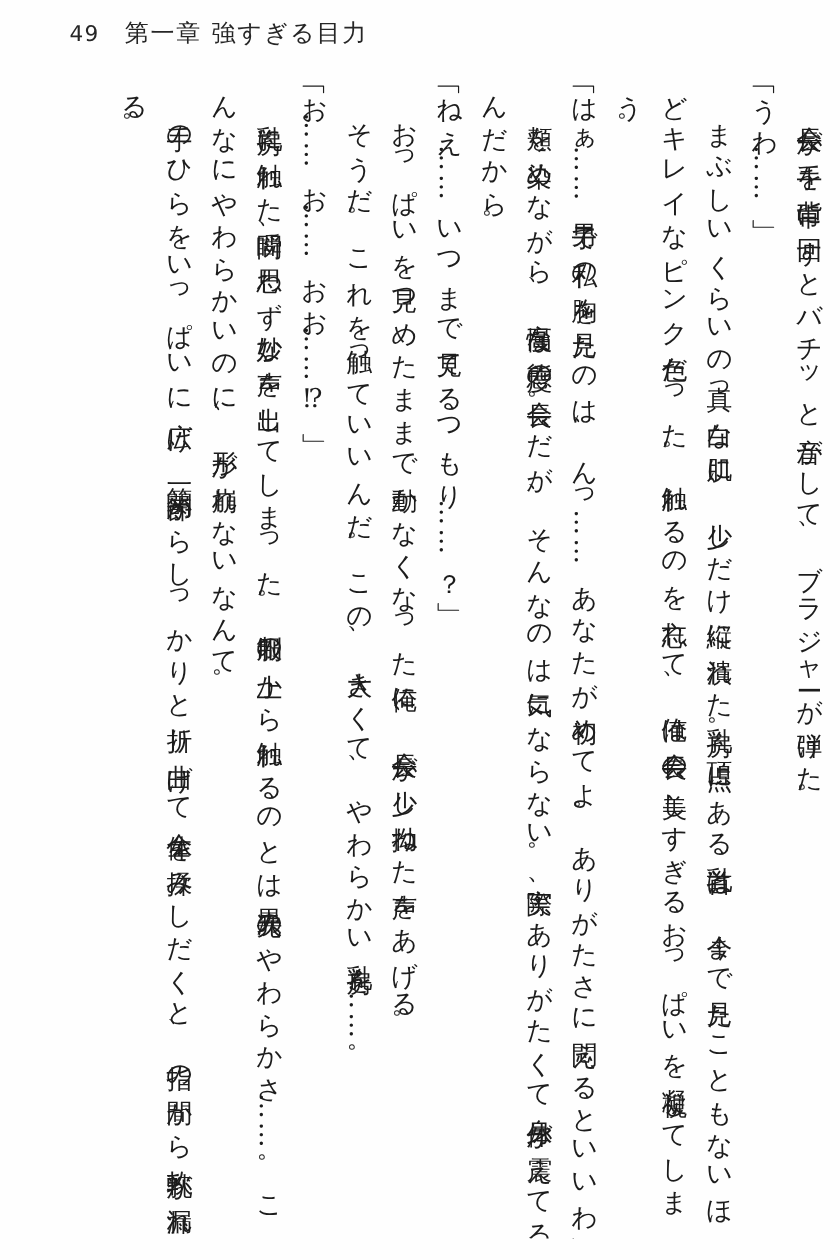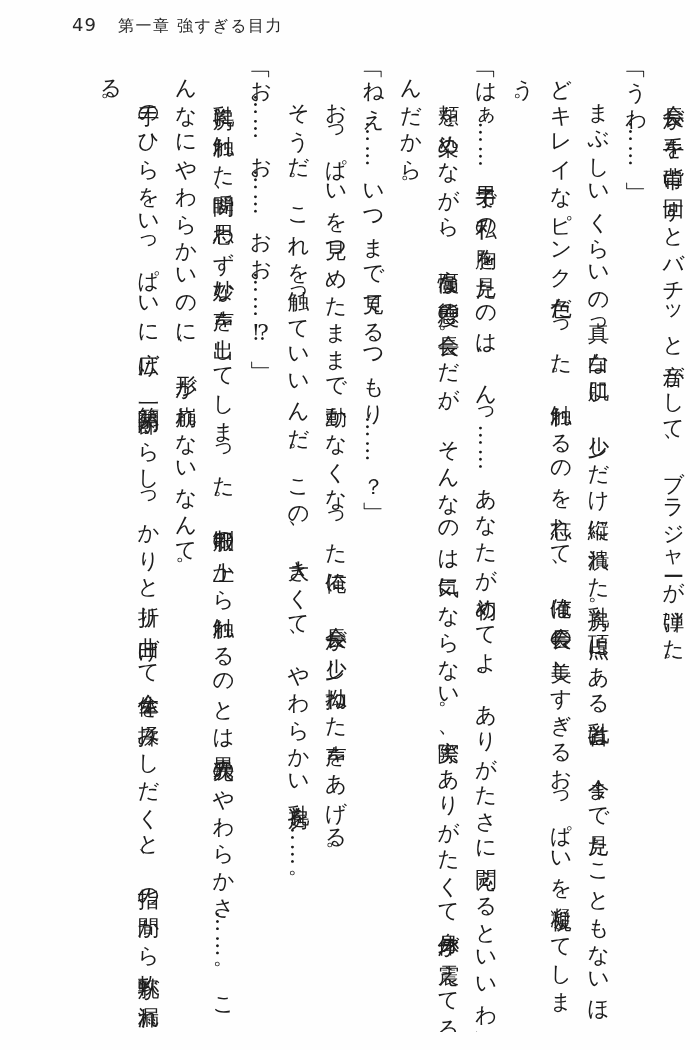--- a/index.html
+++ b/index.html
@@ -18,7 +18,7 @@
   .running-header {
     position: absolute;
     top: 14px;
-    left: 72px;
+    left: 58px;
     display: flex;
     align-items: baseline;
     gap: 21px;

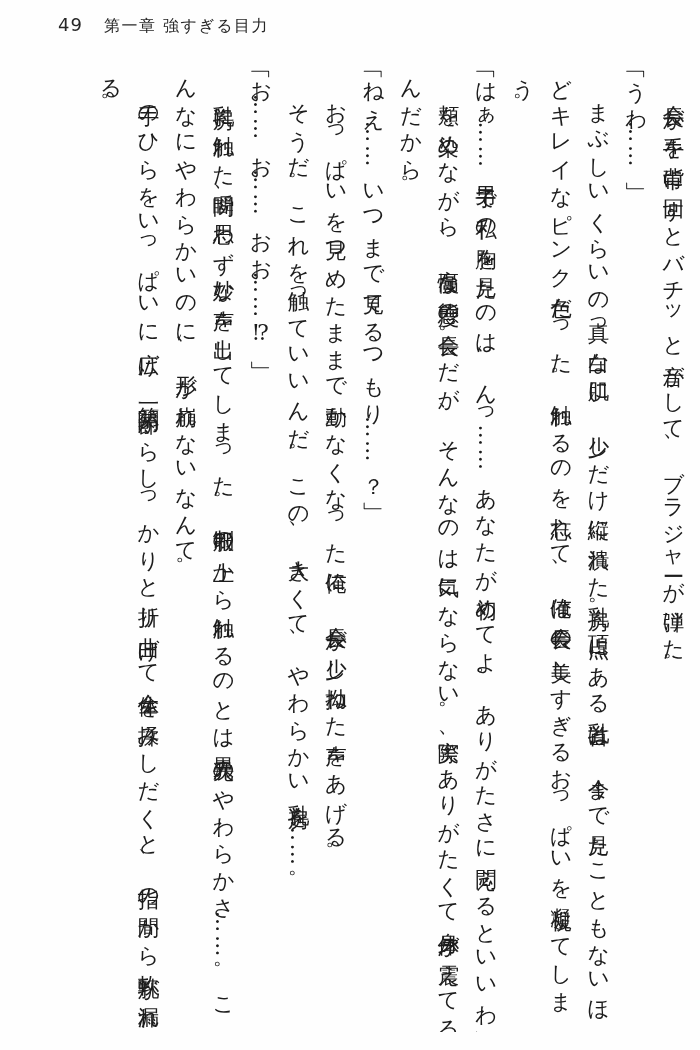--- a/index.html
+++ b/index.html
@@ -30,7 +30,7 @@
     letter-spacing: 1px;
   }
   .chapter-title {
-    font-size: 16px;
+    font-size: 20px;
     letter-spacing: 1.5px;
   }
   .novel-text {

